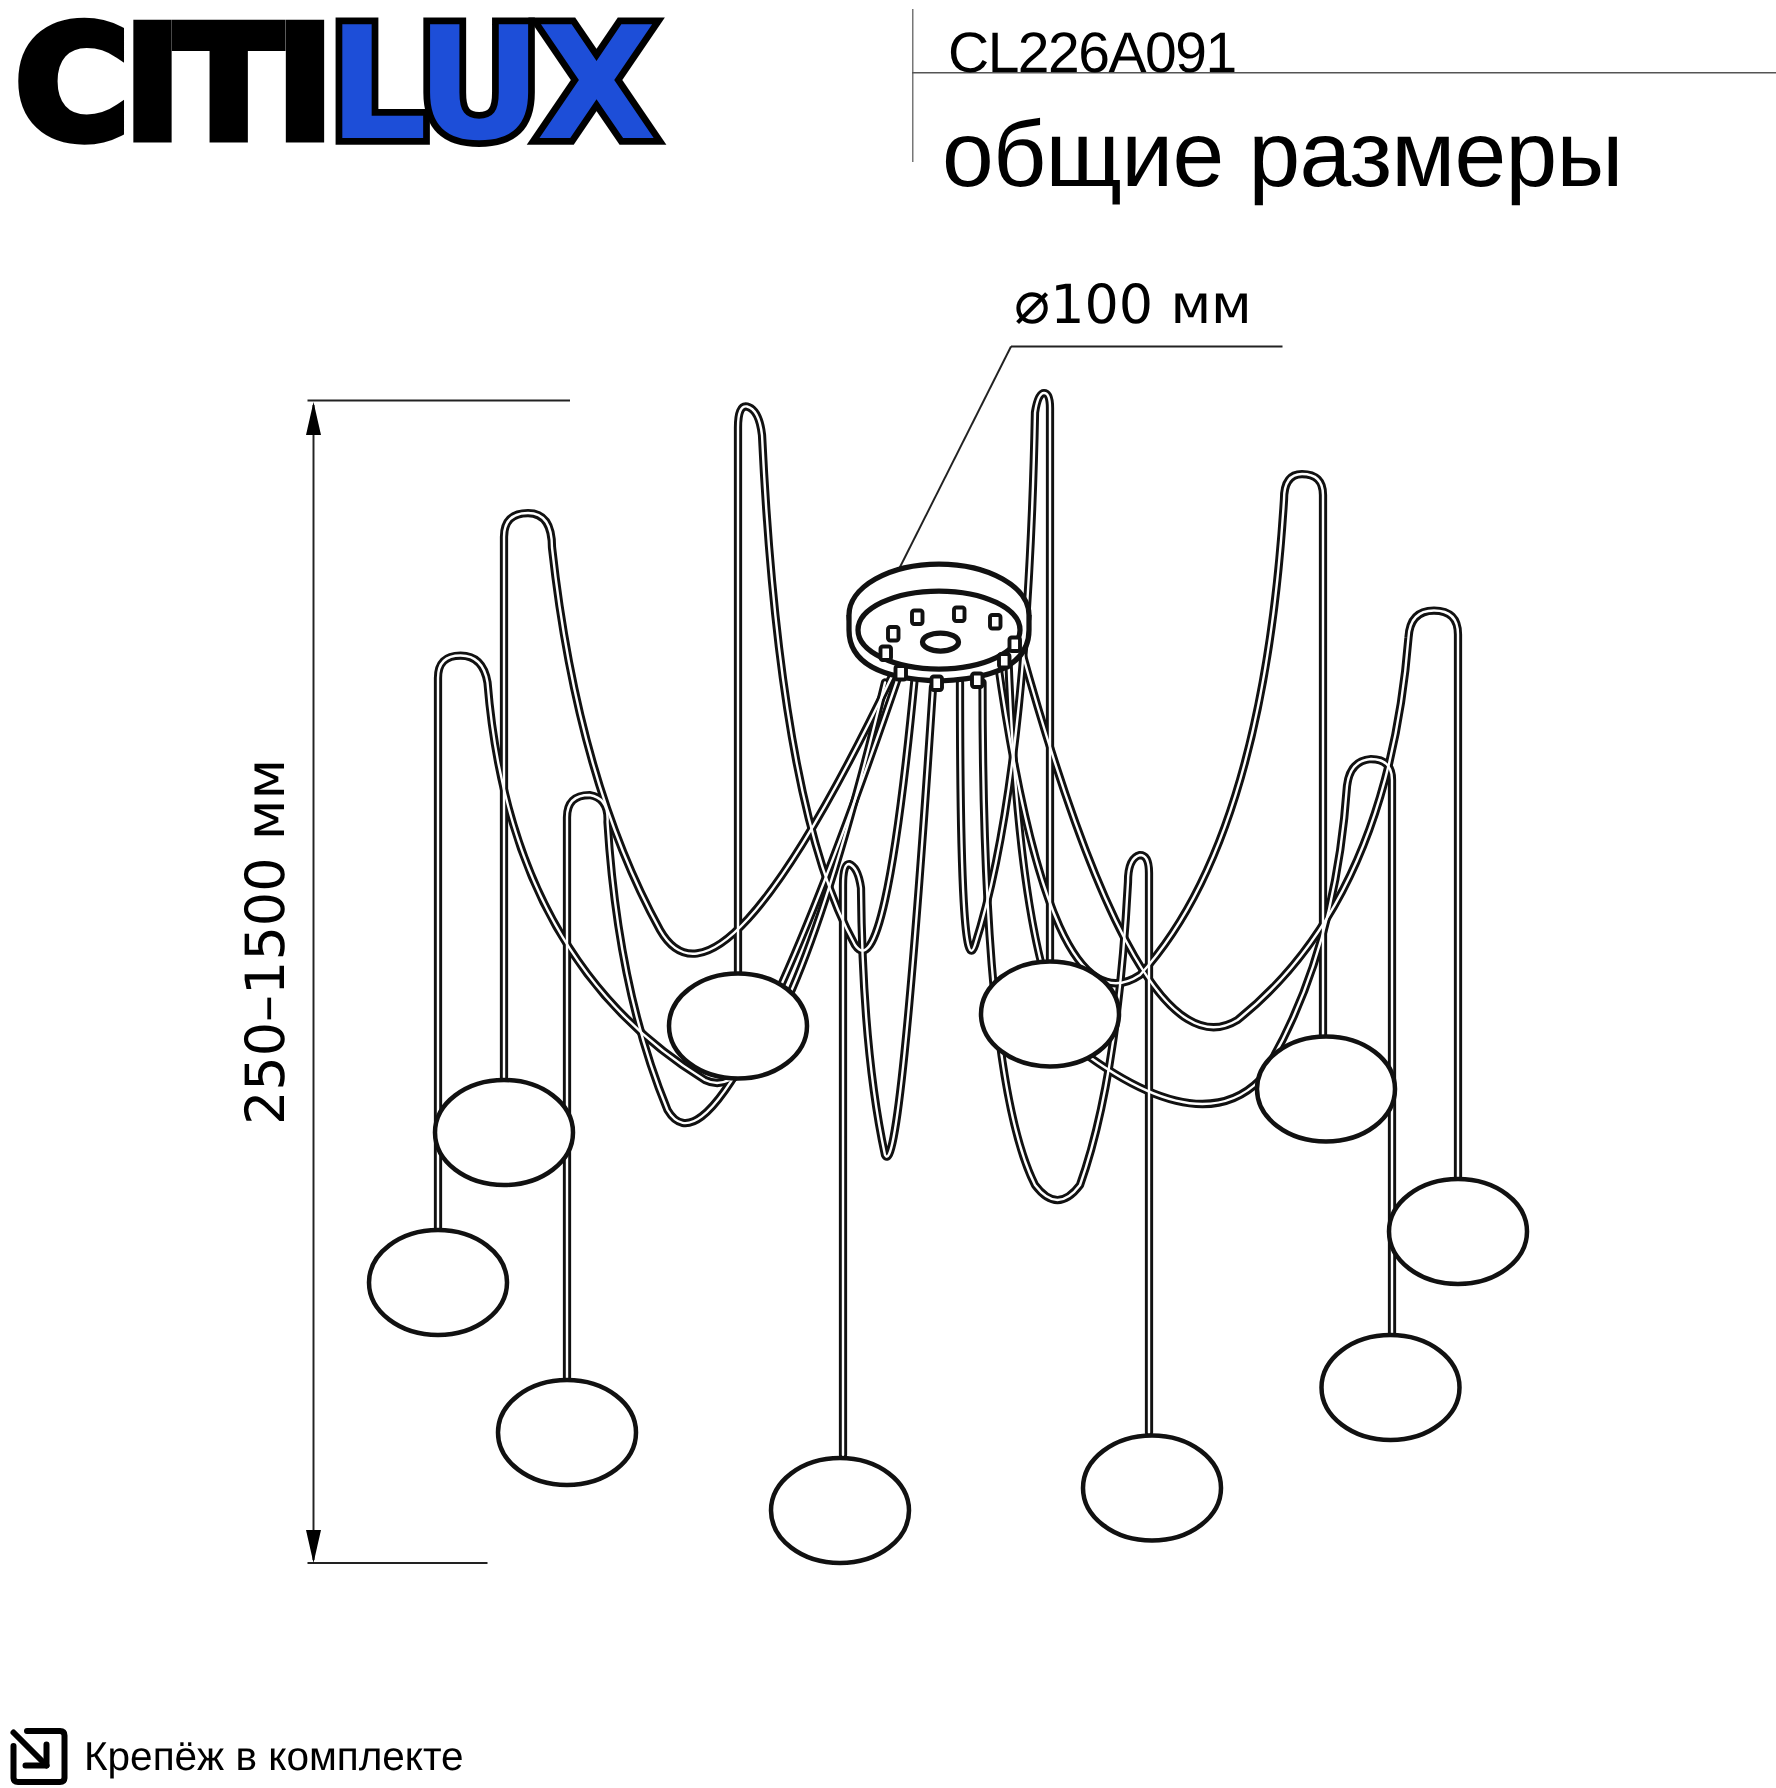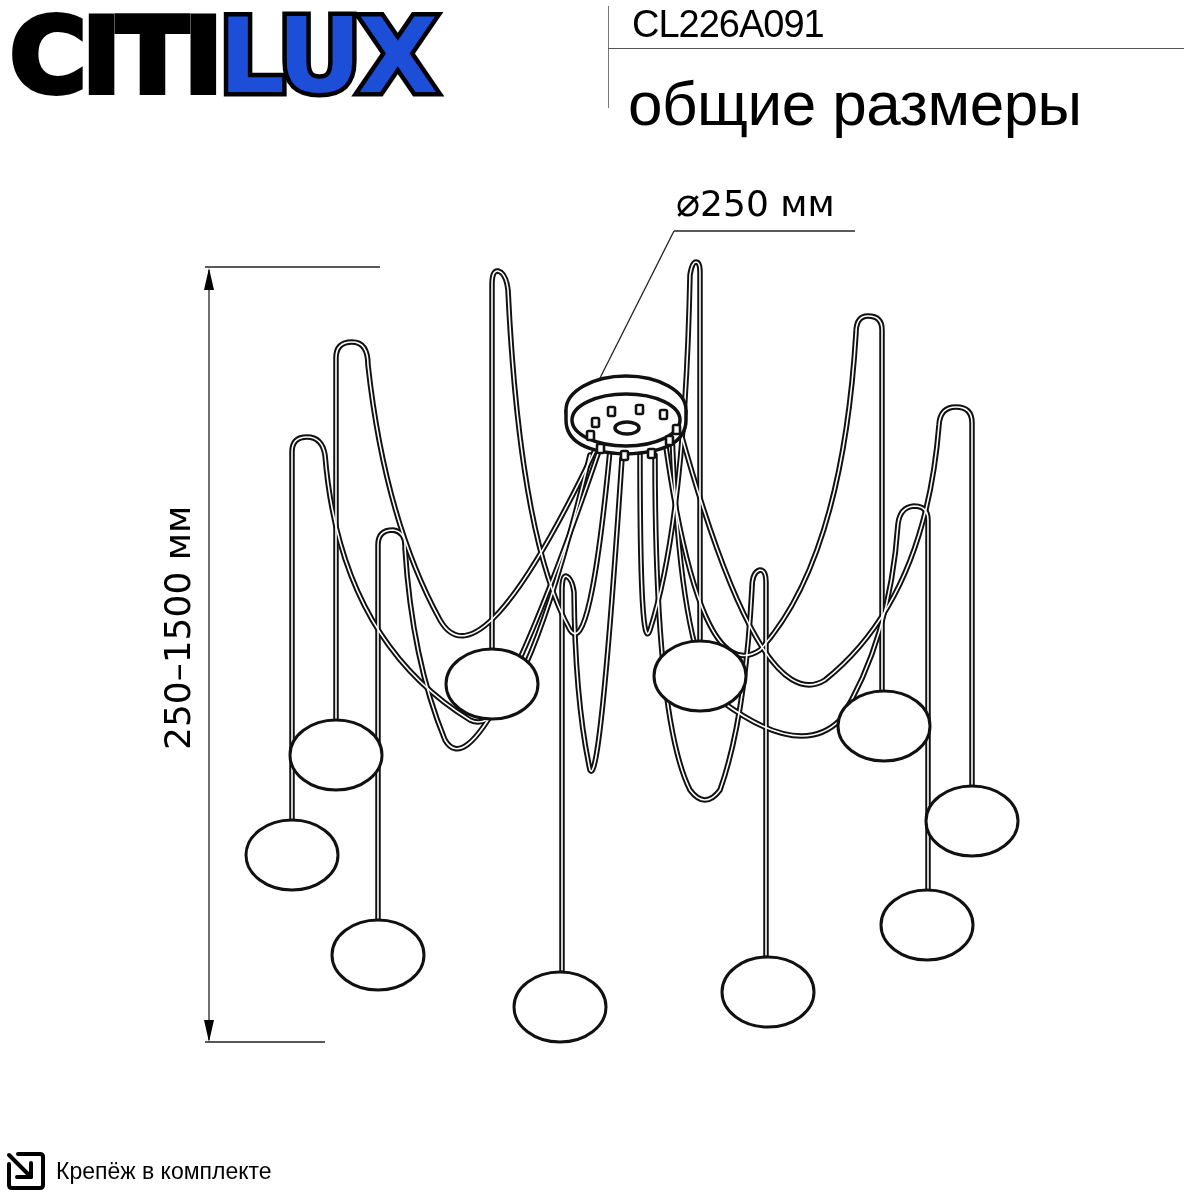--- a/index.html
+++ b/index.html
@@ -53,7 +53,7 @@
     .model-code {
       position: absolute;
       left: 632px;
-      top: 2px;
+      top: 14px;
       font-size: 38px;
       letter-spacing: -1px;
       line-height: 44px;

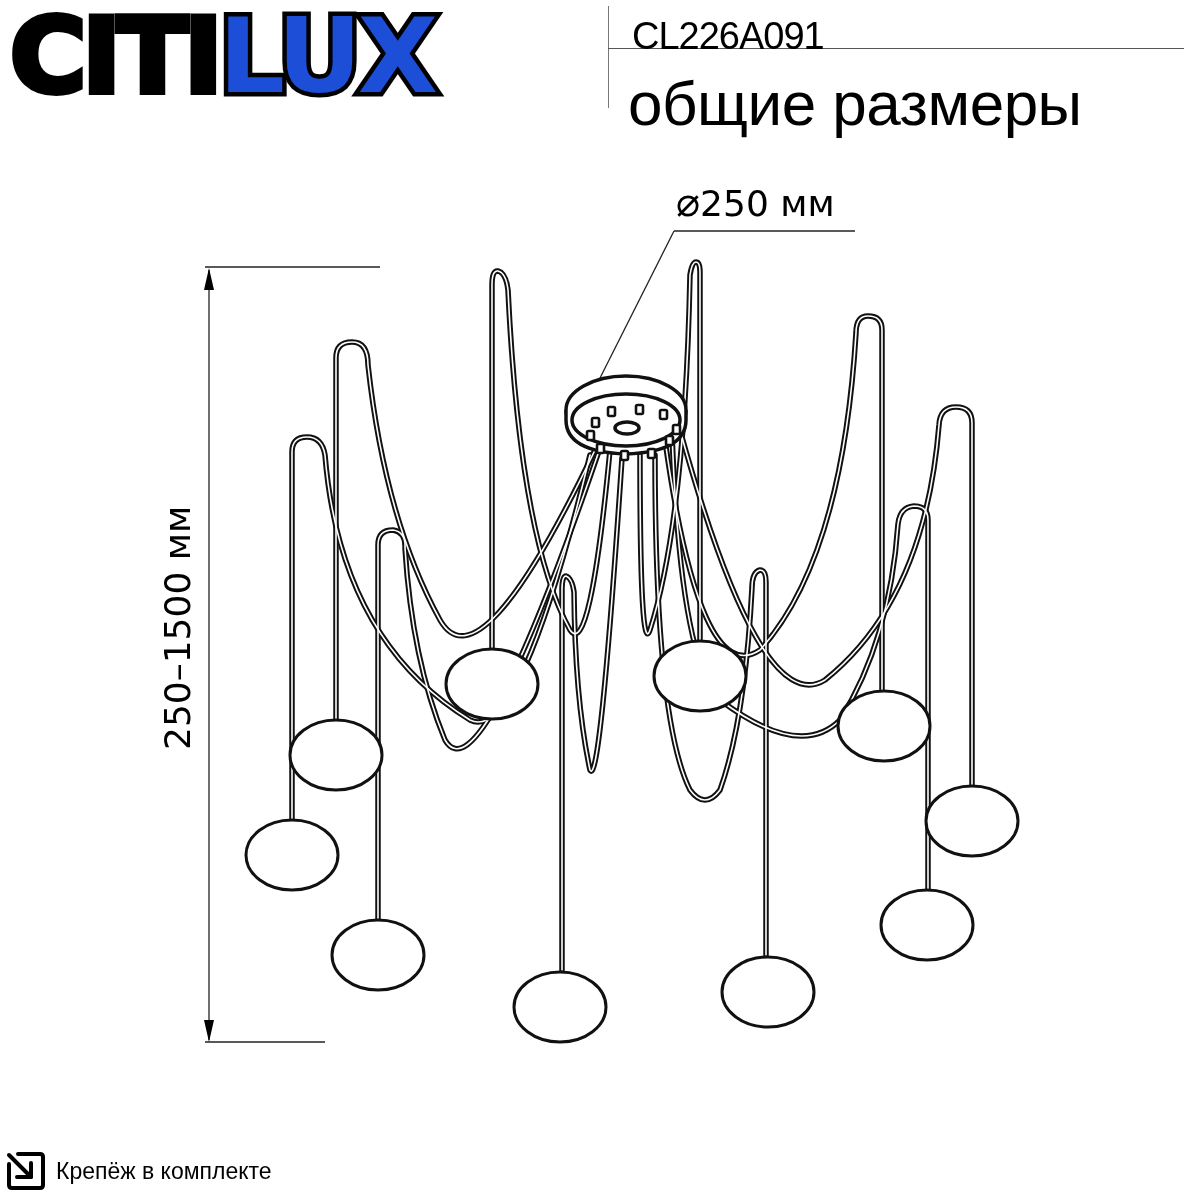--- a/index.html
+++ b/index.html
@@ -216,7 +216,7 @@
   </g>
 </svg>
 
-<div class="diam-label"><span class="sym">⌀</span><span>250 мм</span></div>
+<div class="diam-label"><span class="sym">⌀</span><span>100 мм</span></div>
 
 <div class="height-label">250–1500 мм</div>
 

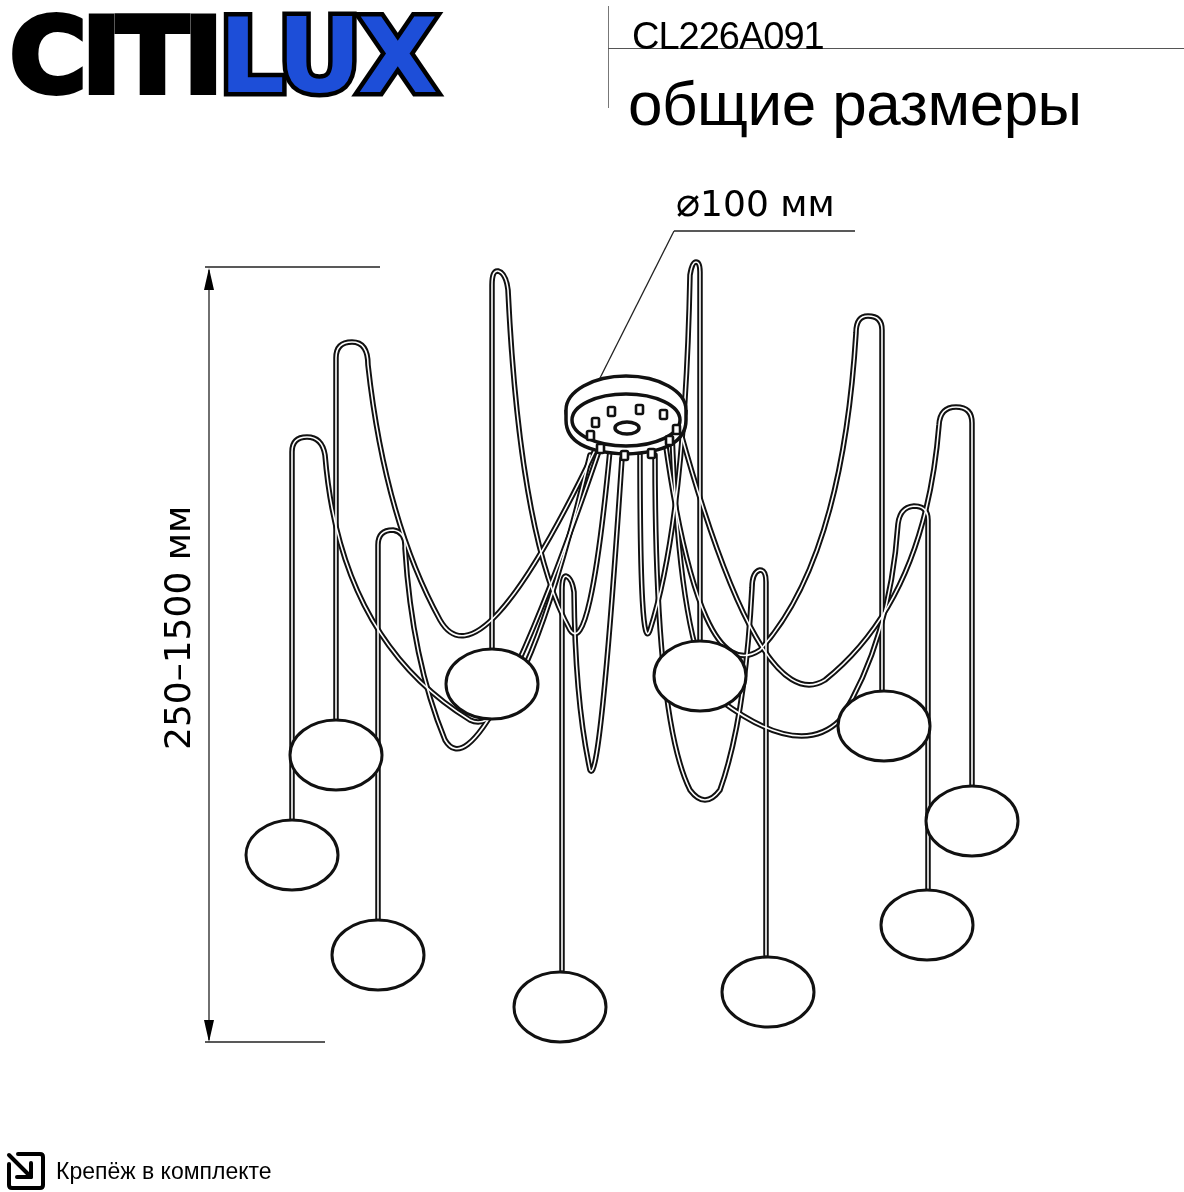--- a/index.html
+++ b/index.html
@@ -108,7 +108,7 @@
       height: 42px;
     }
     .footer-text {
-      font-size: 23px;
+      font-size: 27px;
       line-height: 40px;
     }
   </style>

